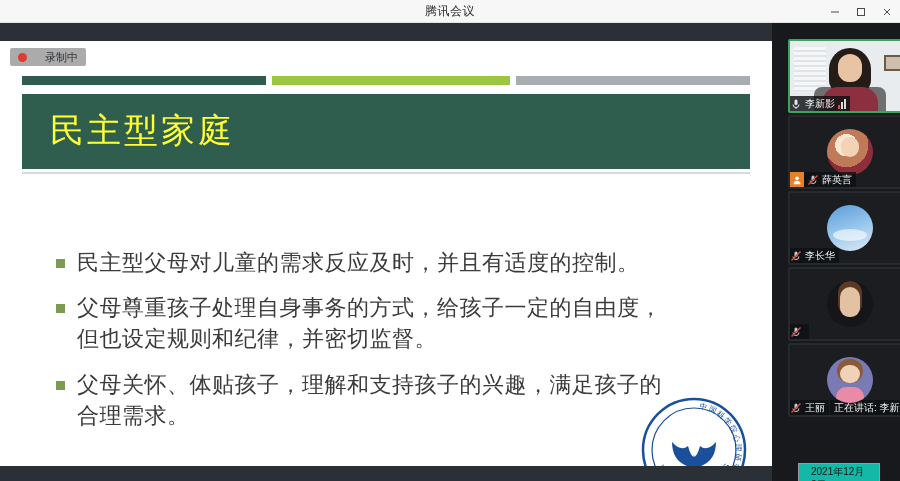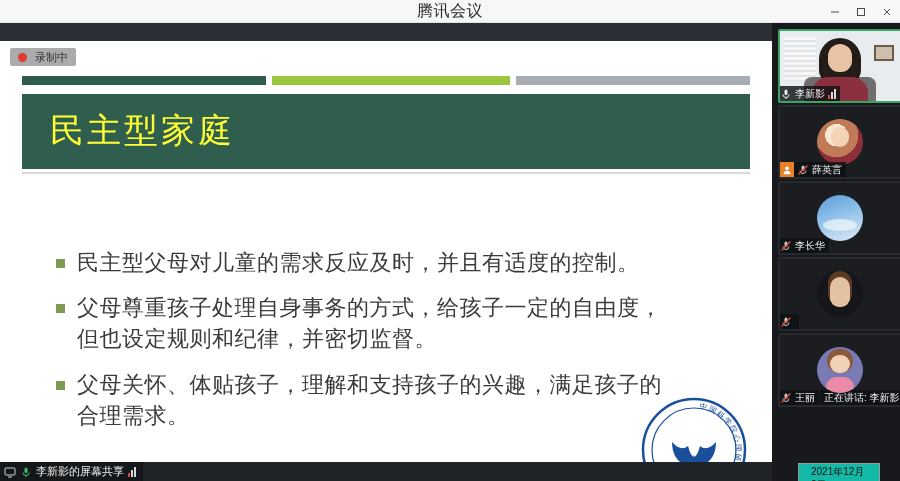--- a/index.html
+++ b/index.html
@@ -16,7 +16,7 @@
     background: #f7f7f7; border-bottom: 1px solid #e2e2e2;
     display: flex; align-items: center; justify-content: center;
   }
-  .titlebar-title { font-size: 16px; color: #2b2b2b; letter-spacing: .5px; }
+  .titlebar-title { font-size: 12px; color: #2b2b2b; letter-spacing: .5px; }
   .win-controls {
     position: absolute; right: 0; top: 0; height: 23px;
     display: flex; align-items: center;

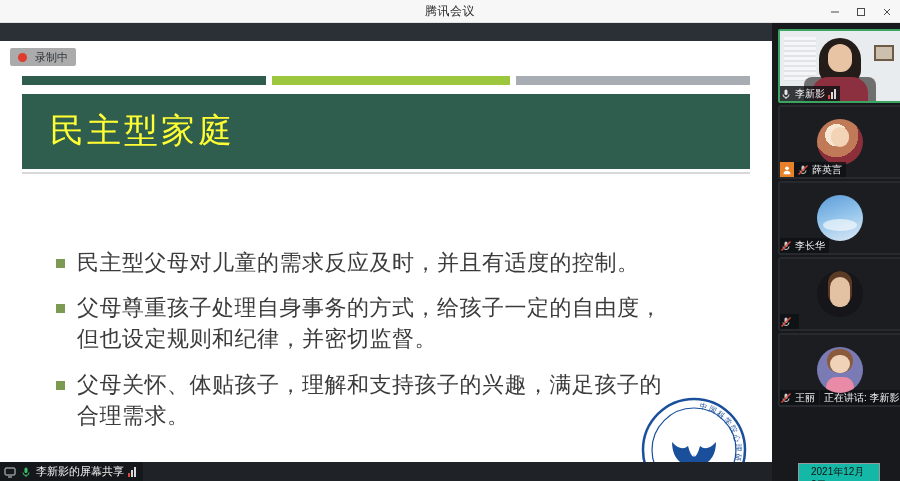--- a/index.html
+++ b/index.html
@@ -179,7 +179,7 @@
   
   .rec-badge {
     position: absolute; left: 10px; top: 25px; height: 18px; z-index: 30;
-    display: flex; align-items: center; gap: 8px; padding: 0 8px;
+    display: flex; align-items: center; gap: 18px; padding: 0 8px;
     background: rgba(120,120,120,.62); border-radius: 2px;
   }
   .rec-dot { width: 9px; height: 9px; border-radius: 50%; background: #e03b2f; }

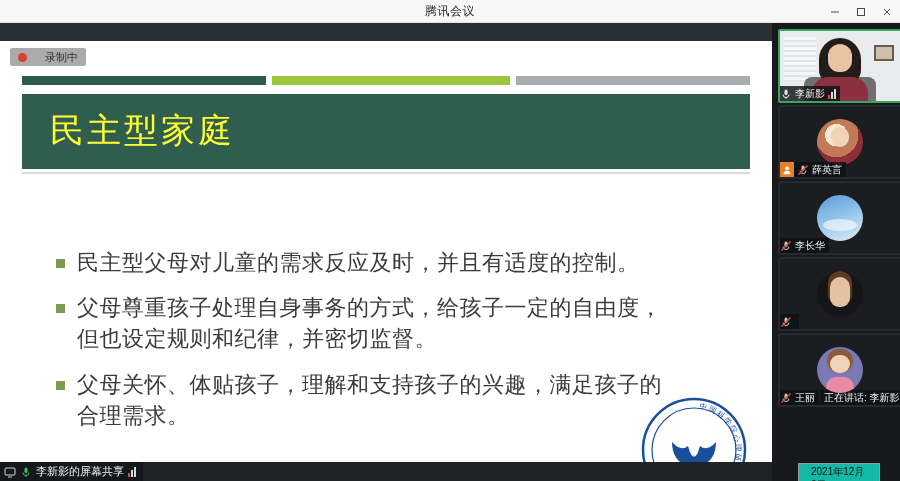--- a/index.html
+++ b/index.html
@@ -99,7 +99,7 @@
   
   .rail {
     position: absolute; right: 0; top: 23px; width: 128px; height: 458px;
-    background: #17191c; padding: 6px; display: flex; flex-direction: column; gap: 2px;
+    background: #17191c; padding: 16px; display: flex; flex-direction: column; gap: 2px;
   }
   .tile {
     position: relative; width: 124px; height: 74px;

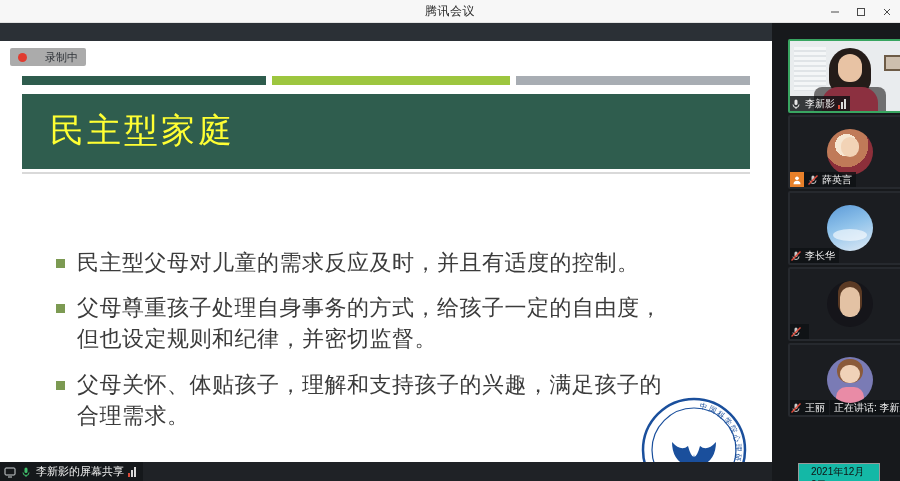--- a/index.html
+++ b/index.html
@@ -261,25 +261,6 @@
       </div>
     </div>
 
-    <div class="taskbar">
-      <div class="share-chip">
-        <svg class="mini-ico" viewBox="0 0 12 12">
-          <rect x="1" y="2" width="10" height="7" rx="1" fill="none" stroke="#cfd3d6" stroke-width="1"></rect>
-          <line x1="4" y1="11" x2="8" y2="11" stroke="#cfd3d6" stroke-width="1"></line>
-        </svg>
-        <svg class="mini-ico" viewBox="0 0 12 12">
-          <rect x="4.5" y="1.5" width="3" height="5.5" rx="1.5" fill="#3fbf6b"></rect>
-          <path d="M3 6.5 a3 3 0 0 0 6 0" fill="none" stroke="#3fbf6b" stroke-width="1"></path>
-          <line x1="6" y1="9.2" x2="6" y2="11" stroke="#3fbf6b" stroke-width="1"></line>
-        </svg>
-        <span class="lbl">李新影的屏幕共享</span>
-        <span class="signal">
-          <i class="s1"></i>
-            <i class="s2"></i>
-            <i class="s3"></i>
-        </span>
-      </div>
-    </div>
 
     <div class="rec-badge">
       <span class="rec-dot"></span>

